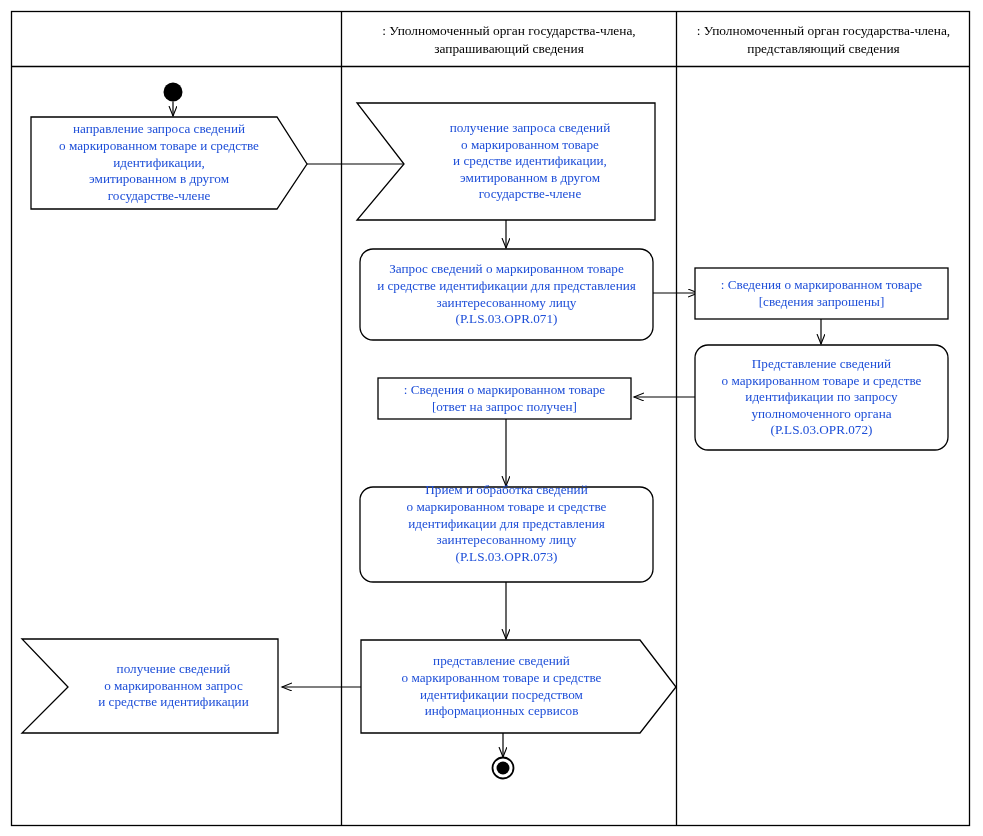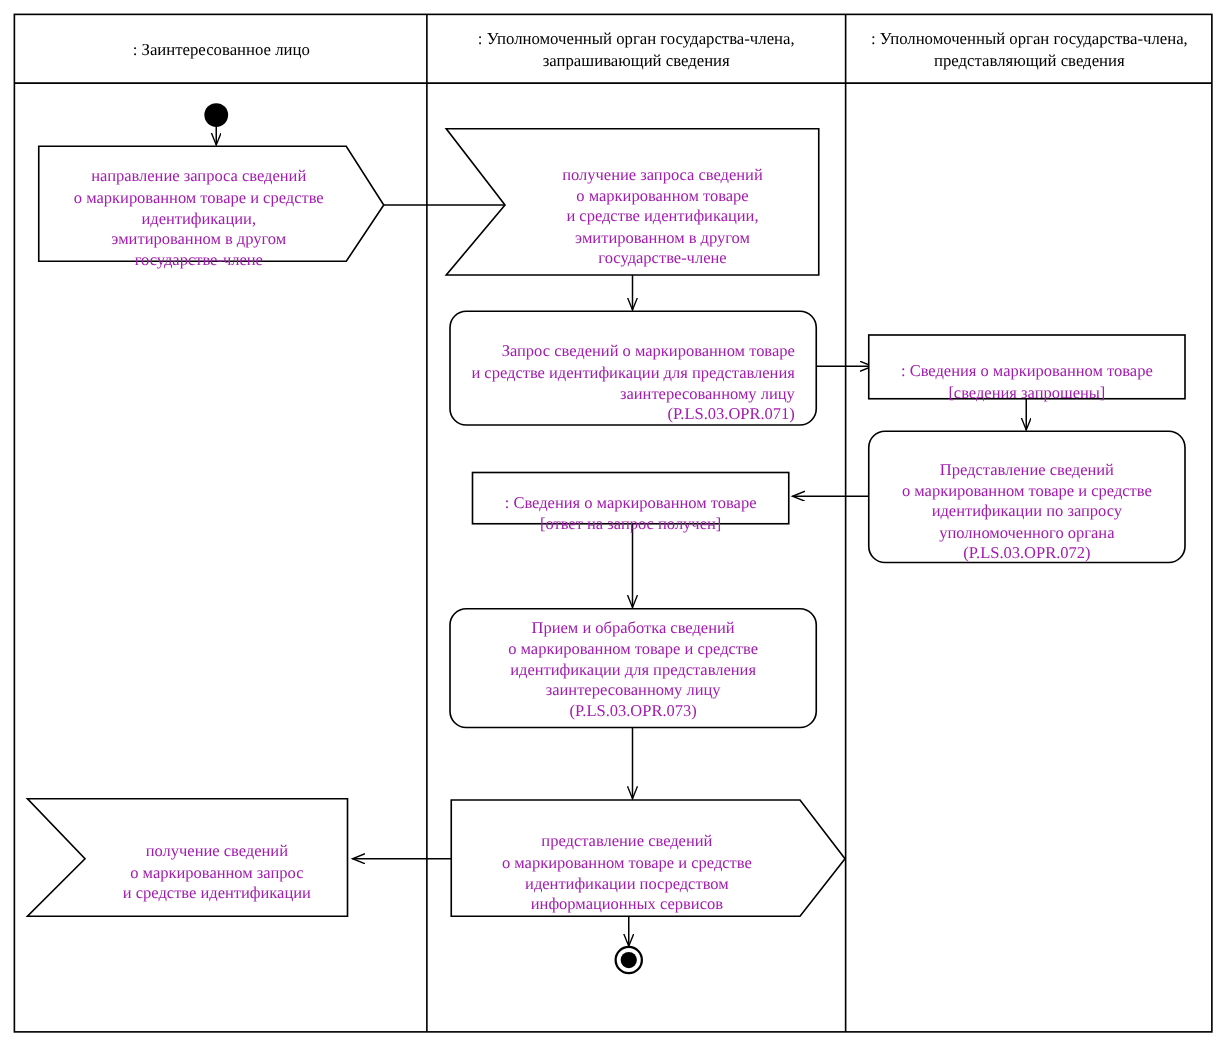--- a/index.html
+++ b/index.html
@@ -122,7 +122,6 @@
     </g>
   </svg>
 
-  <div class="lane-title" style="left:12px; top:12px; width:330px; height:55px;">: Заинтересованное лицо</div>
   <div class="lane-title" style="left:342px; top:12px; width:334px; height:55px;">: Уполномоченный орган государства-члена,
 запрашивающий сведения</div>
   <div class="lane-title" style="left:677px; top:12px; width:293px; height:55px;">: Уполномоченный орган государства-члена,

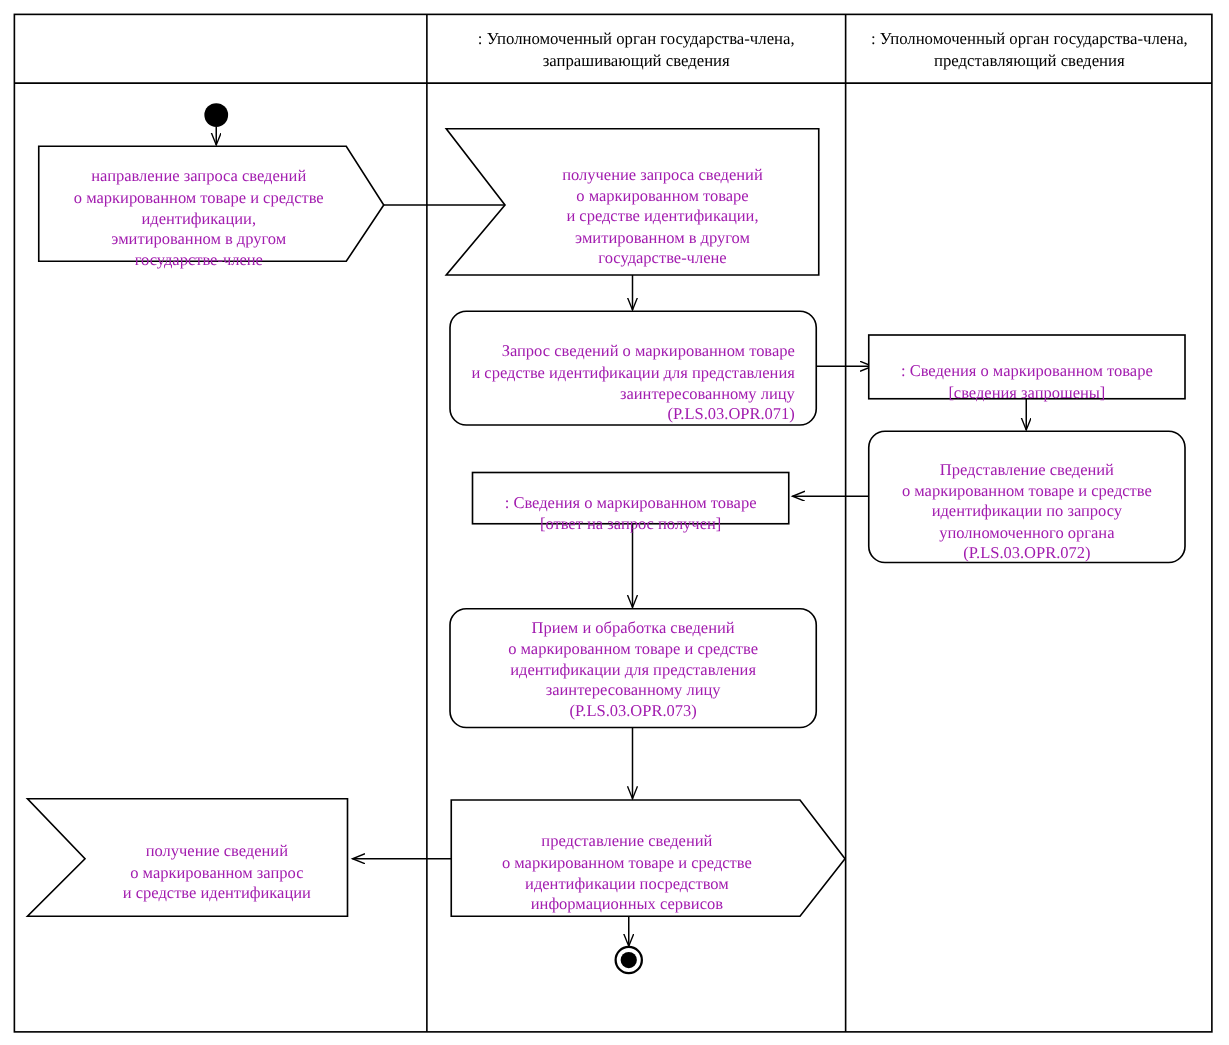--- a/index.html
+++ b/index.html
@@ -31,10 +31,9 @@
     text-align: center;
     font-size: 13.2px;
     line-height: 1.26;
-    color: #a21caf;
+    color: #1d4ed8;
     pointer-events: none;
     white-space: pre-line;
-    margin-top: 12px;
   }
   .lane-title {
     position: absolute;

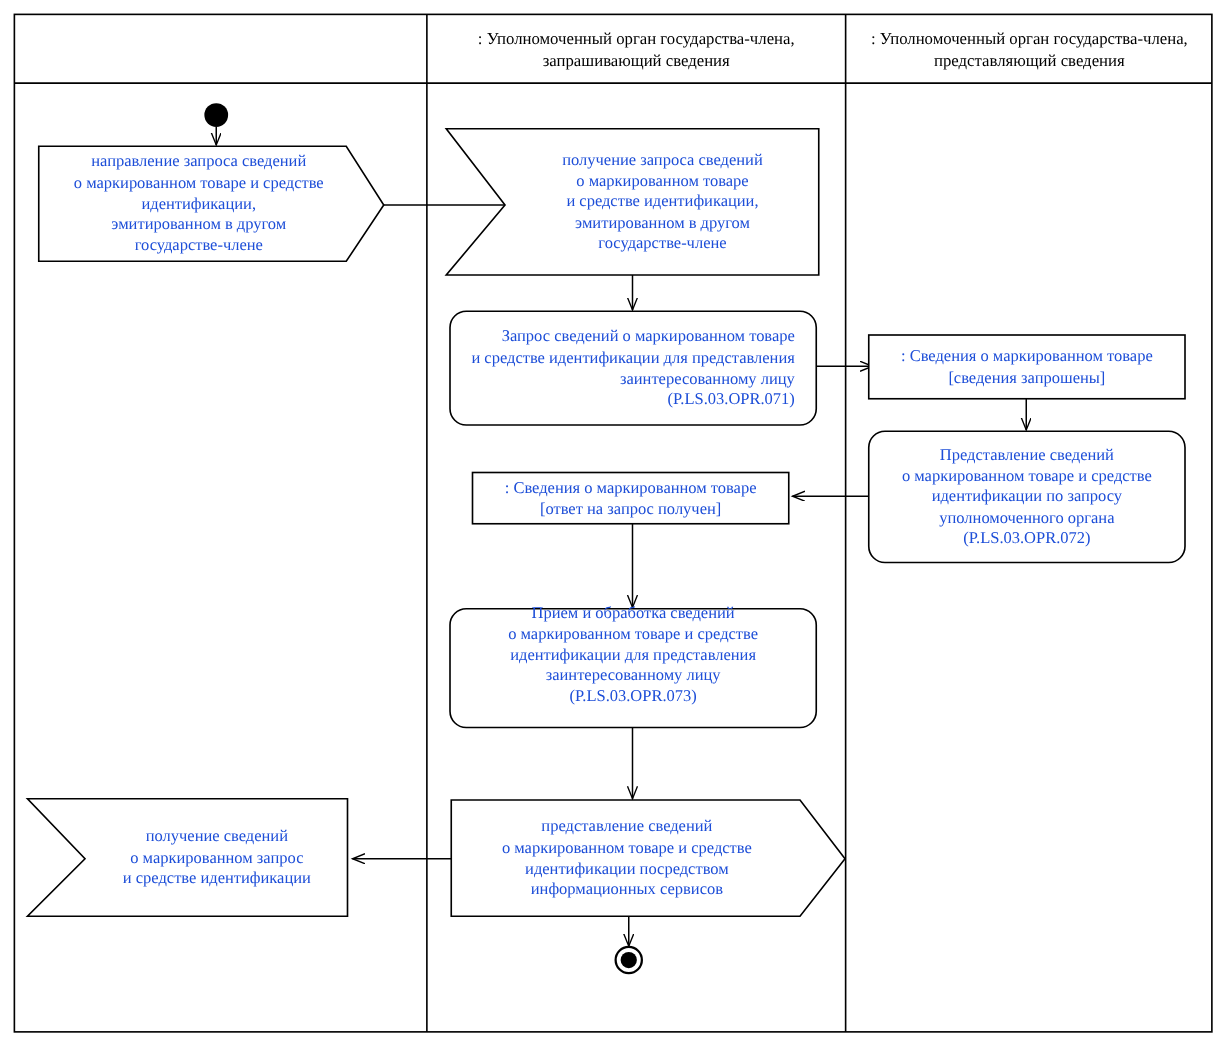--- a/index.html
+++ b/index.html
@@ -138,7 +138,7 @@
 эмитированном в другом
 государстве-члене</div>
 
-  <div class="node-label" style="left:361px; top:249px; width:291px; height:91px;text-align:right;">Запрос сведений о маркированном товаре
+  <div class="node-label" style="left:361px; top:249px; width:291px; height:91px;">Запрос сведений о маркированном товаре
 и средстве идентификации для представления
 заинтересованному лицу
 (P.LS.03.OPR.071)</div>

